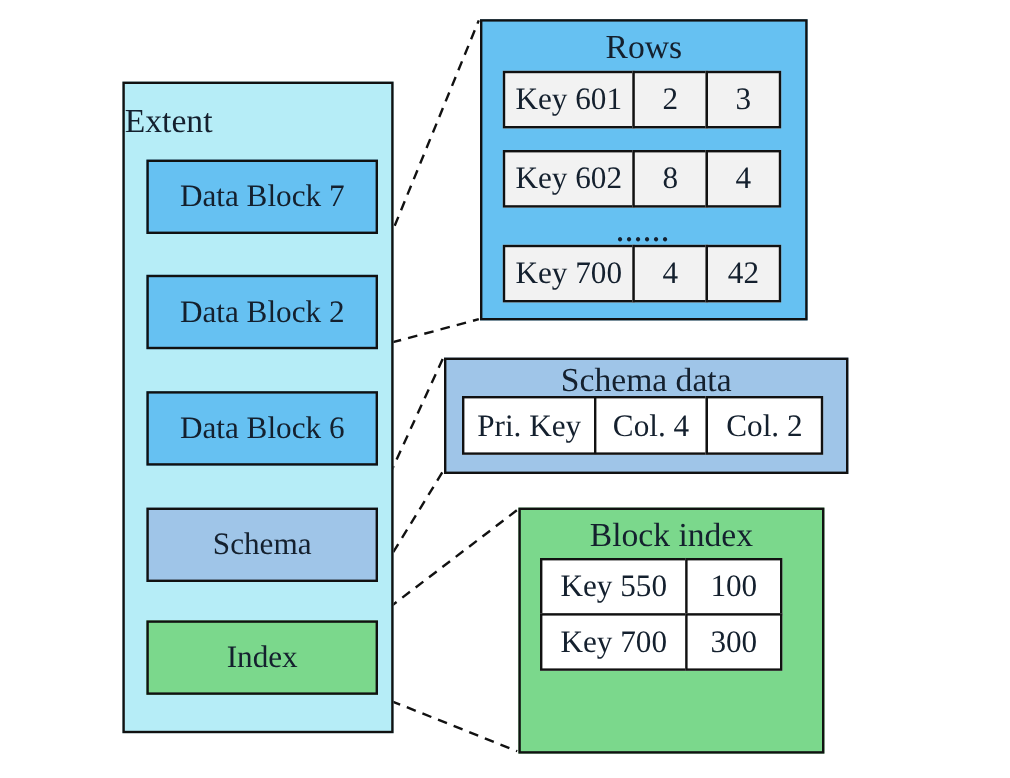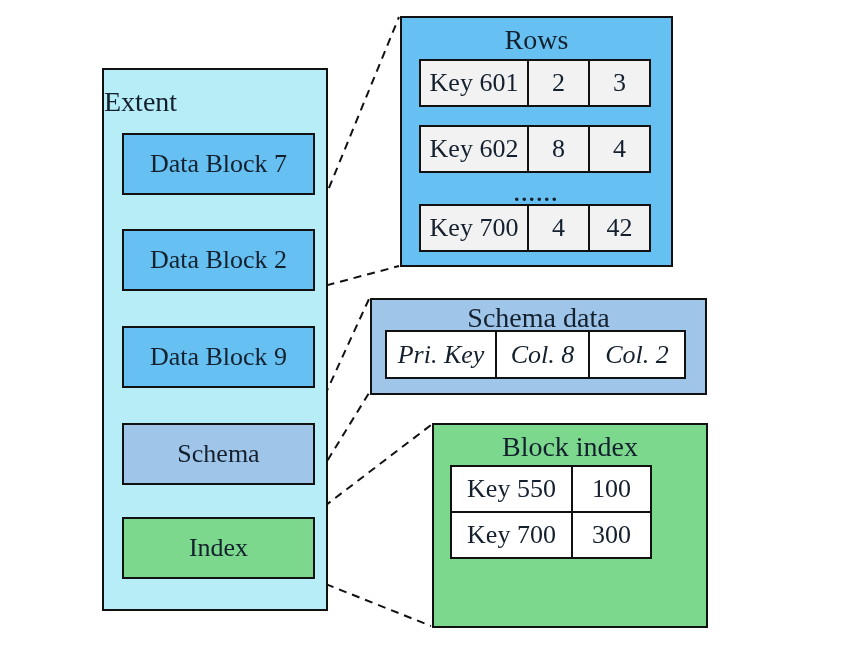--- a/index.html
+++ b/index.html
@@ -87,7 +87,7 @@
     <div class="extent-title">Extent</div>
     <div class="block data" style="top:63px">Data Block 7</div>
     <div class="block data" style="top:159px">Data Block 2</div>
-    <div class="block data" style="top:256px">Data Block 9</div>
+    <div class="block data" style="top:256px">Data Block 6</div>
     <div class="block schema" style="top:353px">Schema</div>
     <div class="block index" style="top:447px">Index</div>
   </div>

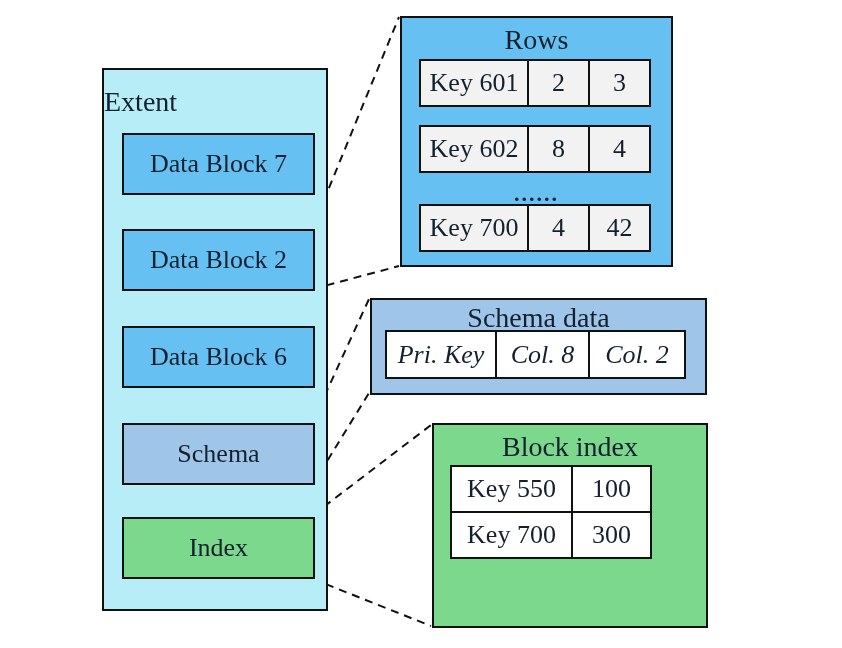--- a/index.html
+++ b/index.html
@@ -55,7 +55,7 @@
   .schema-panel{left:370px;top:298px;width:337px;height:97px;background:var(--schema-block);padding-left:24px;}
   .schema-panel .panel-title{top:2px;}
   .schema-panel .cellrow{left:13px;top:30px;}
-  .schema-panel .cell{background:var(--white-cell);height:49px;font-style:italic;}
+  .schema-panel .cell{background:var(--white-cell);height:49px;}
   .cell.s1{width:112px;}
   .cell.s2{width:95px;}
   .cell.s3{width:98px;}

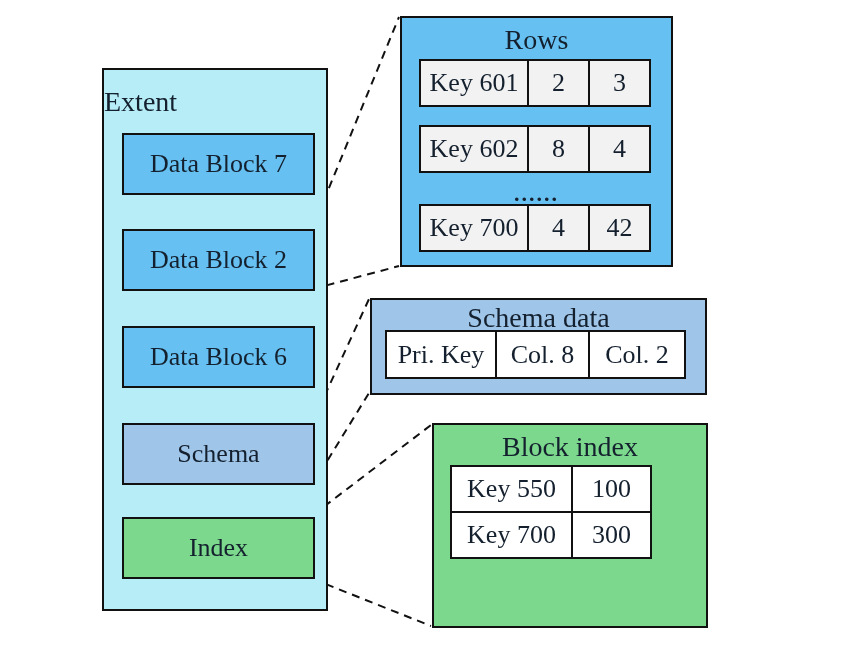--- a/index.html
+++ b/index.html
@@ -116,7 +116,7 @@
     <div class="panel-title">Schema data</div>
     <div class="cellrow">
       <div class="cell s1">Pri. Key</div>
-      <div class="cell s2">Col. 8</div>
+      <div class="cell s2">Col. 4</div>
       <div class="cell s3">Col. 2</div>
     </div>
   </div>

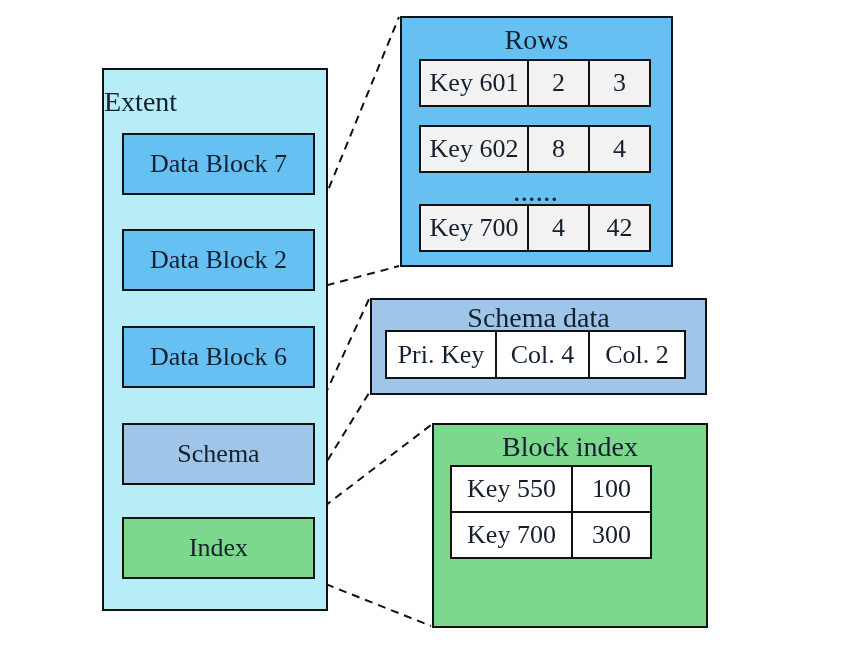--- a/index.html
+++ b/index.html
@@ -60,7 +60,7 @@
   .cell.s2{width:95px;}
   .cell.s3{width:98px;}
 
-  .index-panel{left:432px;top:423px;width:276px;height:205px;background:var(--index-block);}
+  .index-panel{left:432px;top:423px;width:255px;height:205px;background:var(--index-block);}
   .index-panel .panel-title{top:6px;}
   .index-table{position:absolute;left:16px;top:40px;}
   .index-table .cellrow{position:relative;border-radius:11px;}

